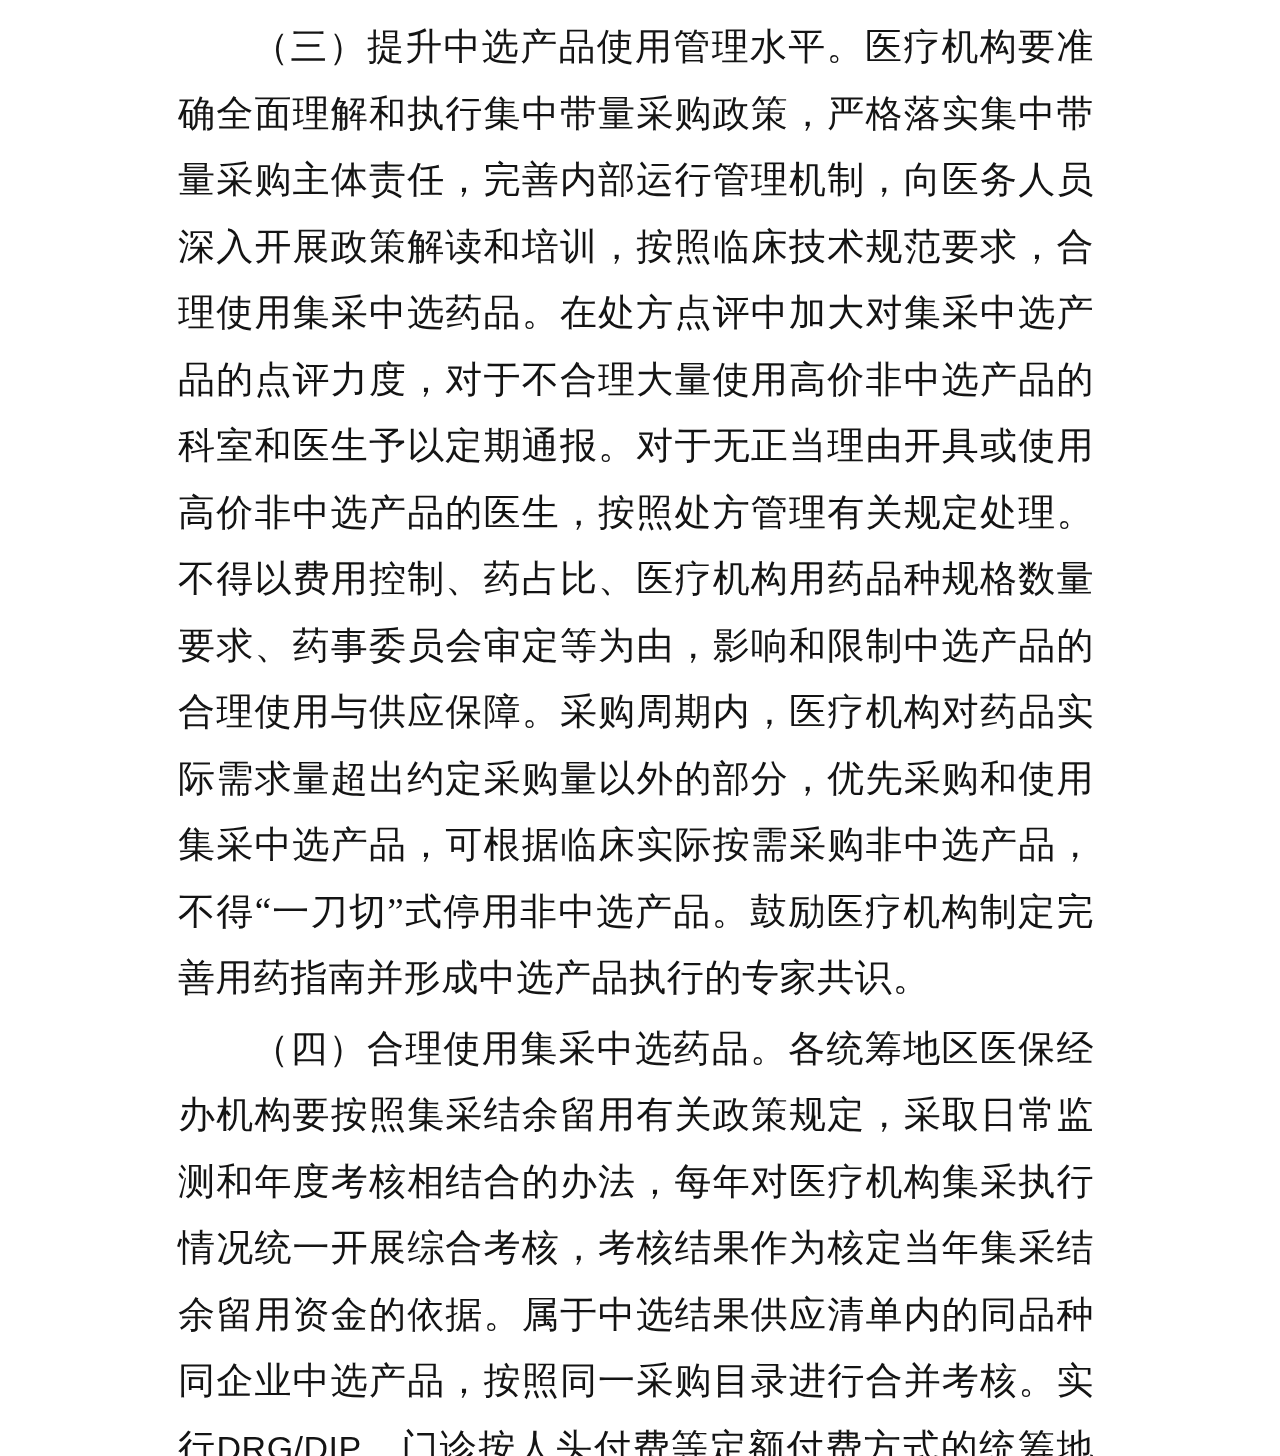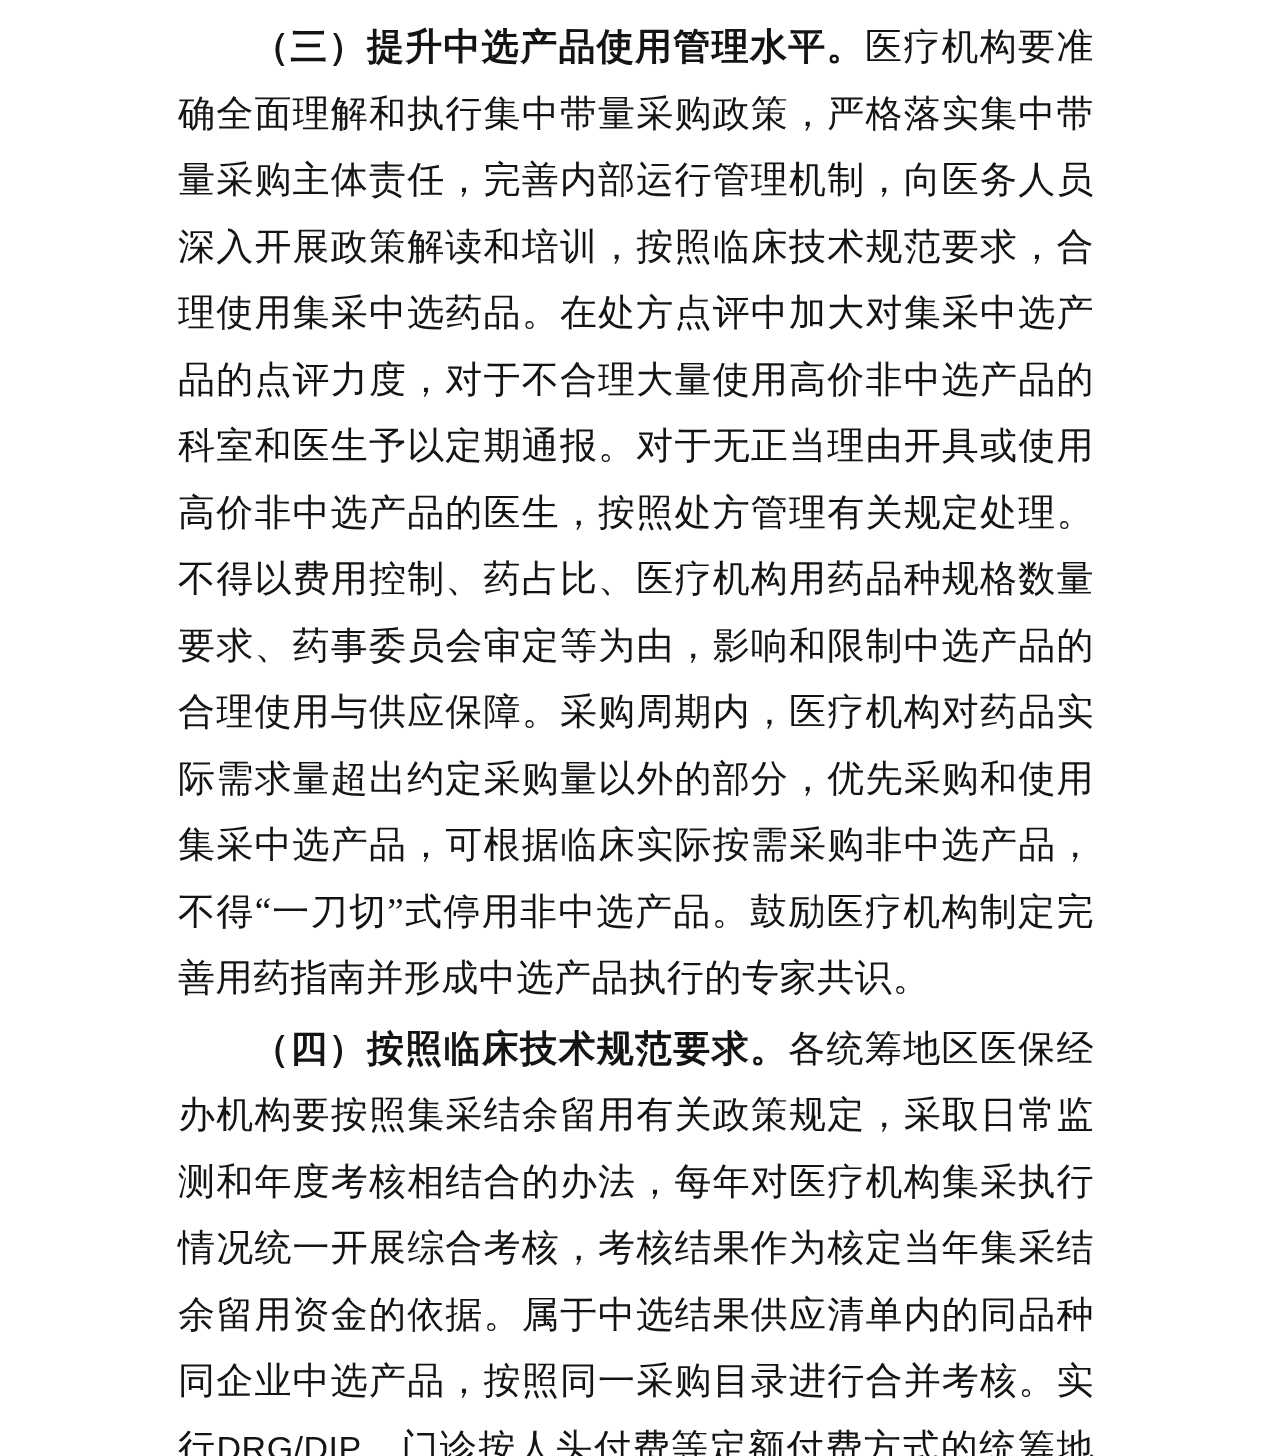--- a/index.html
+++ b/index.html
@@ -36,7 +36,7 @@
     margin-top: 4px;
   }
   .lead {
-    font-weight: 700;
+    font-weight: 400;
   }
   
   .latin {

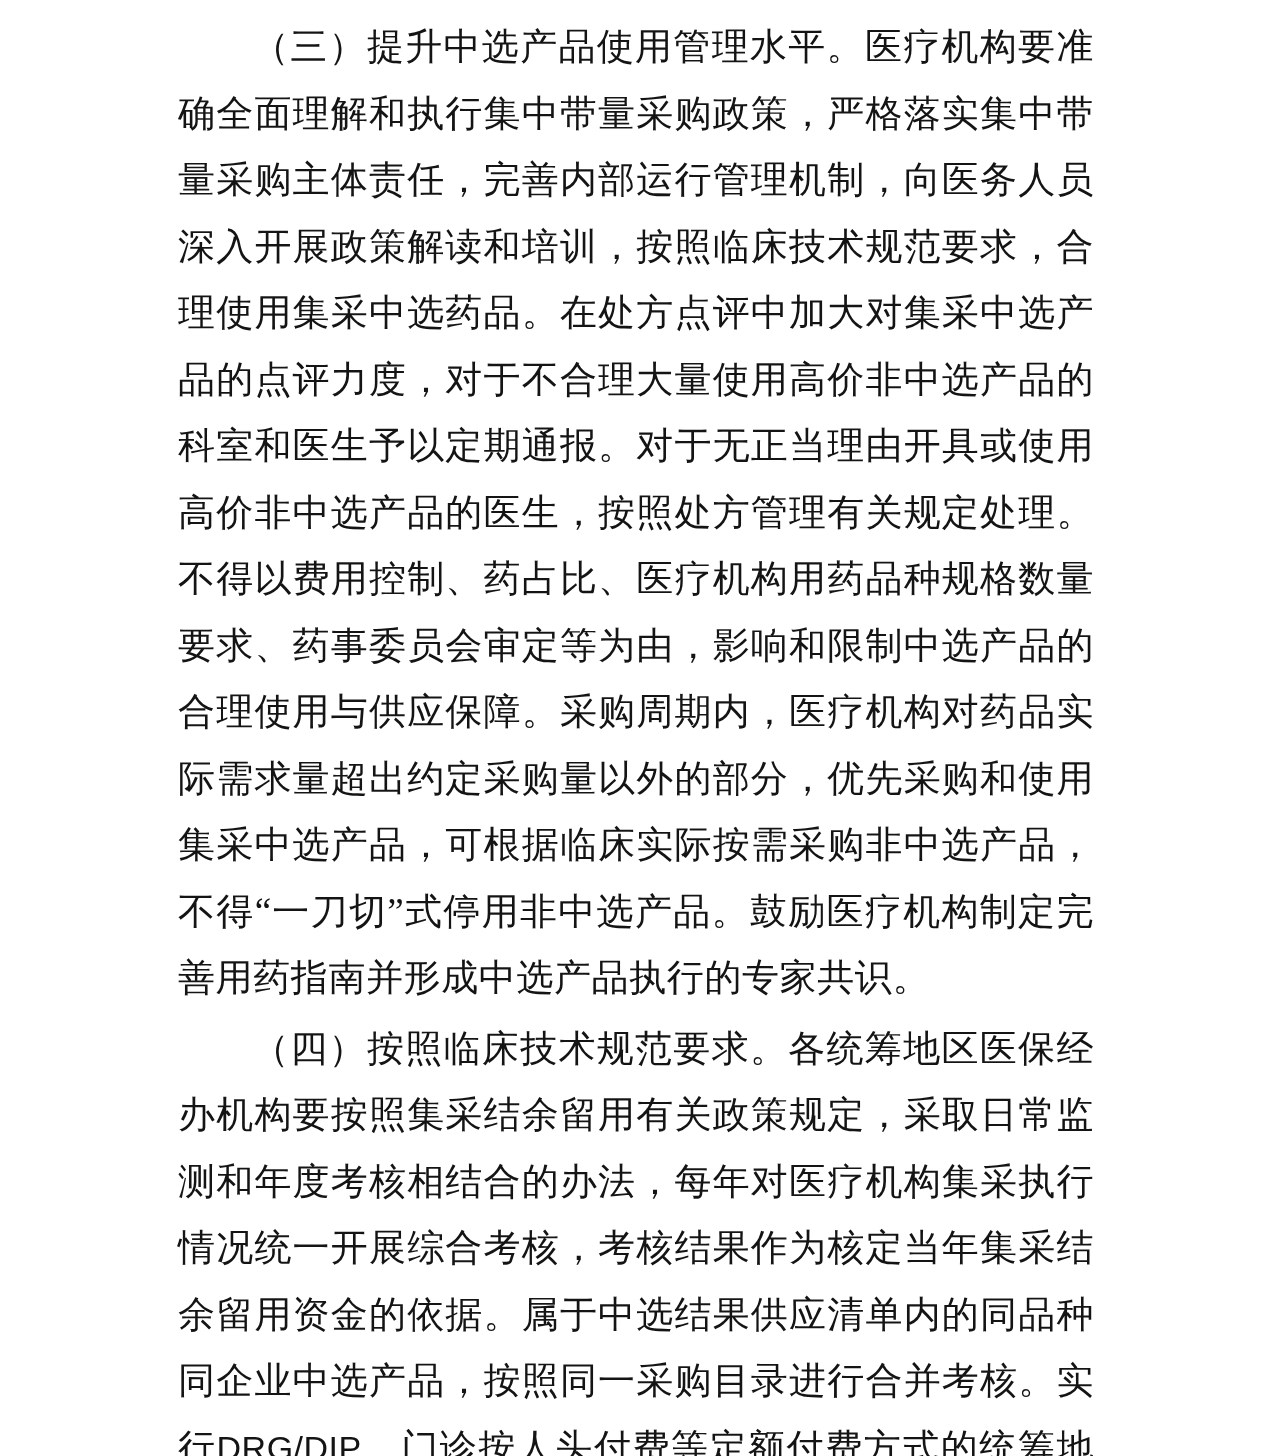--- a/index.html
+++ b/index.html
@@ -52,7 +52,7 @@
 
   <p class="para"><span class="lead">（三）提升中选产品使用管理水平。</span><span>医疗机构要准确全面理解和执行集中带量采购政策，严格落实集中带量采购主体责任，完善内部运行管理机制，向医务人员深入开展政策解读和培训，按照临床技术规范要求，合理使用集采中选药品。在处方点评中加大对集采中选产品的点评力度，对于不合理大量使用高价非中选产品的科室和医生予以定期通报。对于无正当理由开具或使用高价非中选产品的医生，按照处方管理有关规定处理。不得以费用控制、药占比、医疗机构用药品种规格数量要求、药事委员会审定等为由，影响和限制中选产品的合理使用与供应保障。采购周期内，医疗机构对药品实际需求量超出约定采购量以外的部分，优先采购和使用集采中选产品，可根据临床实际按需采购非中选产品，不得“一刀切”式停用非中选产品。鼓励医疗机构制定完善用药指南并形成中选产品执行的专家共识。</span></p>
 
-  <p class="para"><span class="lead">（四）按照临床技术规范要求。</span><span>各统筹地区医保经办机构要按照集采结余留用有关政策规定，采取日常监测和年度考核相结合的办法，每年对医疗机构集采执行情况统一开展综合考核，考核结果作为核定当年集采结余留用资金的依据。属于中选结果供应清单内的同品种同企业中选产品，按照同一采购目录进行合并考核。实行</span><span class="latin">DRG/DIP</span><span>、门诊按人头付费等定额付费方式的统筹地区，考核结果作为相关付费方式年度清算的重要依据。因纳入国家和本省份重点监控合理用</span></p>
+  <p class="para"><span class="lead">（四）合理使用集采中选药品。</span><span>各统筹地区医保经办机构要按照集采结余留用有关政策规定，采取日常监测和年度考核相结合的办法，每年对医疗机构集采执行情况统一开展综合考核，考核结果作为核定当年集采结余留用资金的依据。属于中选结果供应清单内的同品种同企业中选产品，按照同一采购目录进行合并考核。实行</span><span class="latin">DRG/DIP</span><span>、门诊按人头付费等定额付费方式的统筹地区，考核结果作为相关付费方式年度清算的重要依据。因纳入国家和本省份重点监控合理用</span></p>
 
 </div>
 

